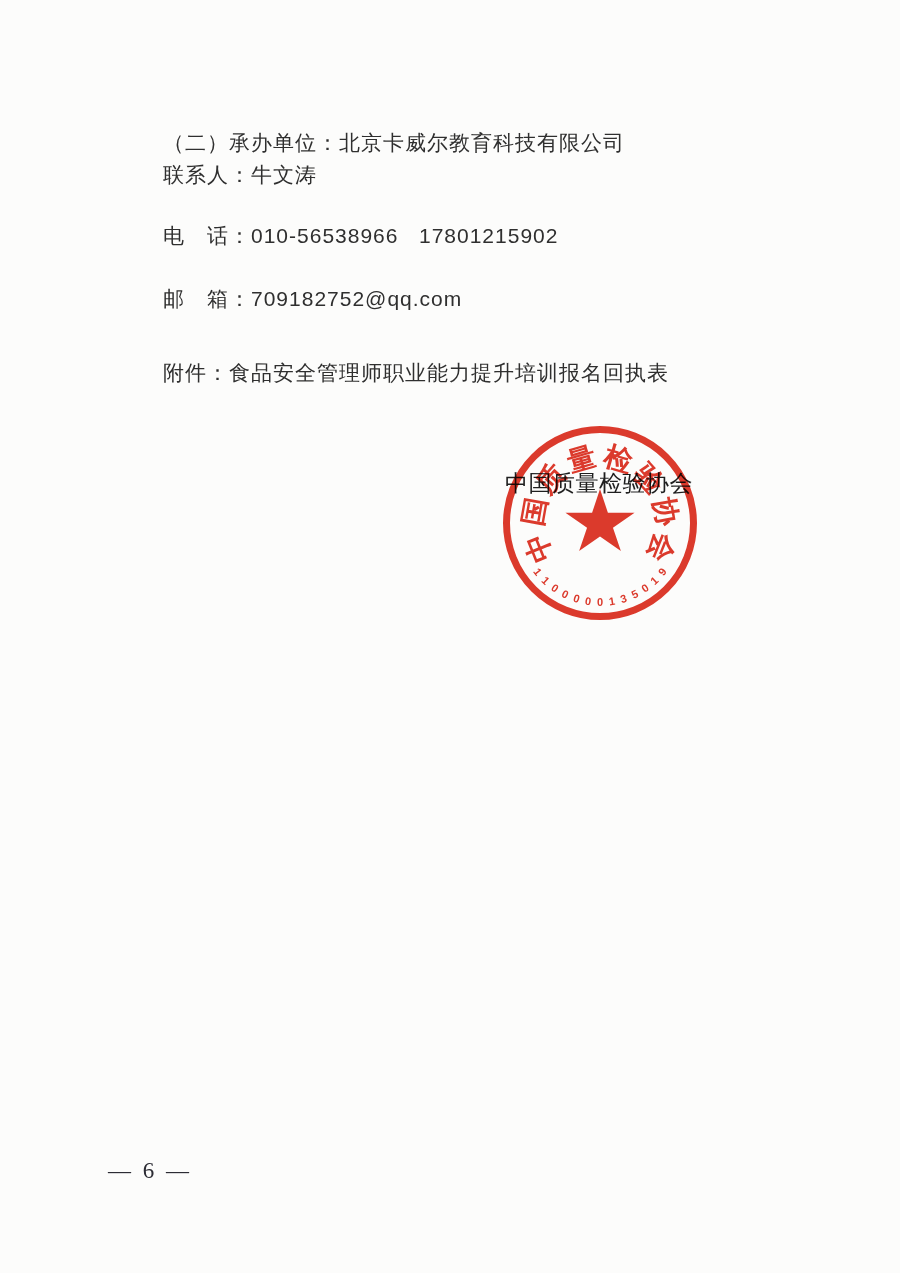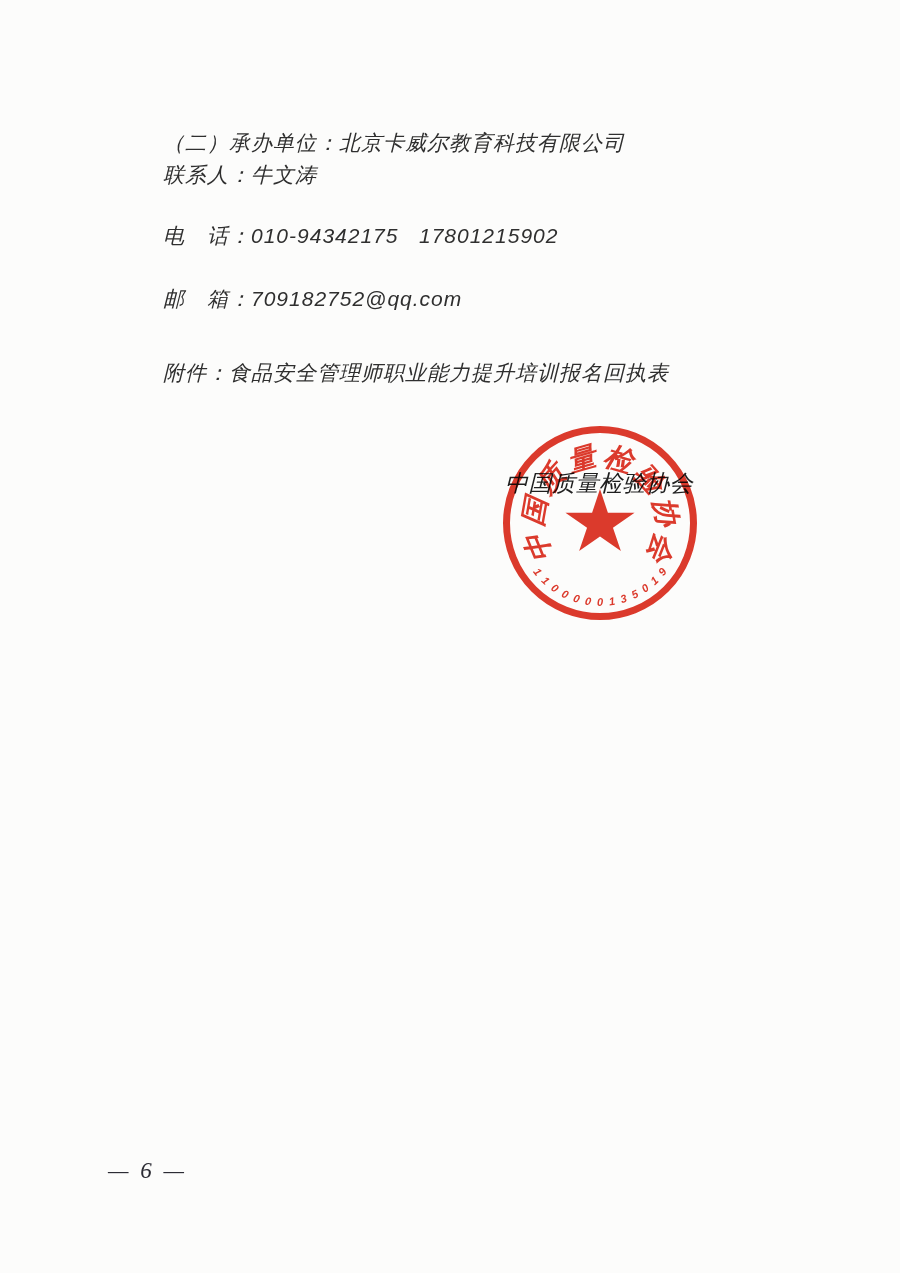--- a/index.html
+++ b/index.html
@@ -17,7 +17,6 @@
     background: var(--page-bg);
     overflow: hidden;
     font-family: "Liberation Sans", sans-serif;
-    font-style: italic;
   }
   .body-line {
     position: absolute;

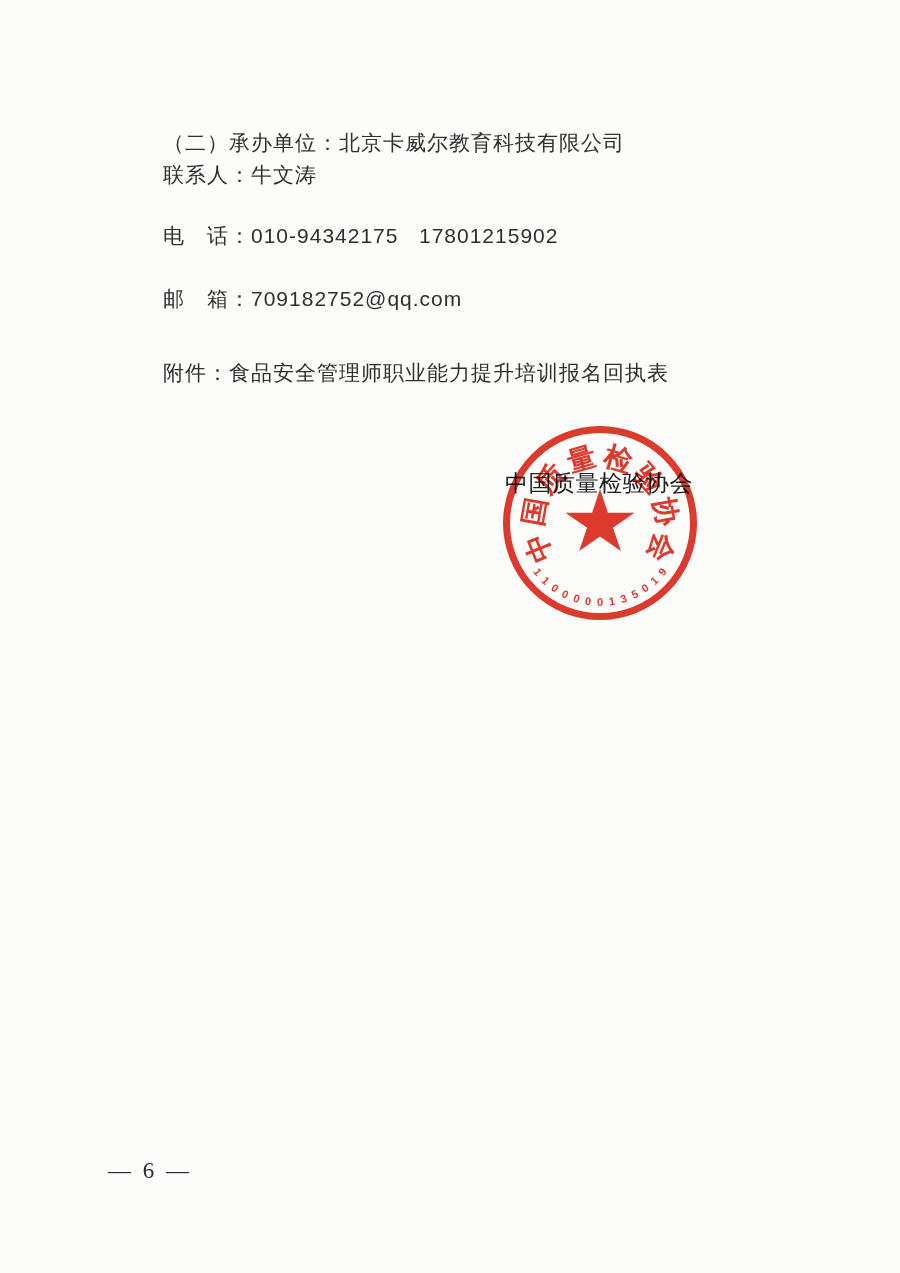--- a/index.html
+++ b/index.html
@@ -122,7 +122,7 @@
 
   <div class="body-line line-organizer">（二）承办单位：北京卡威尔教育科技有限公司</div>
   <div class="body-line line-contact">联系人：牛文涛</div>
-  <div class="body-line line-phone">电　话：010-94342175   17801215902</div>
+  <div class="body-line line-phone">电　话：010-56538966   17801215902</div>
   <div class="body-line line-email">邮　箱：709182752@qq.com</div>
   <div class="body-line line-attachment">附件：食品安全管理师职业能力提升培训报名回执表</div>
 

